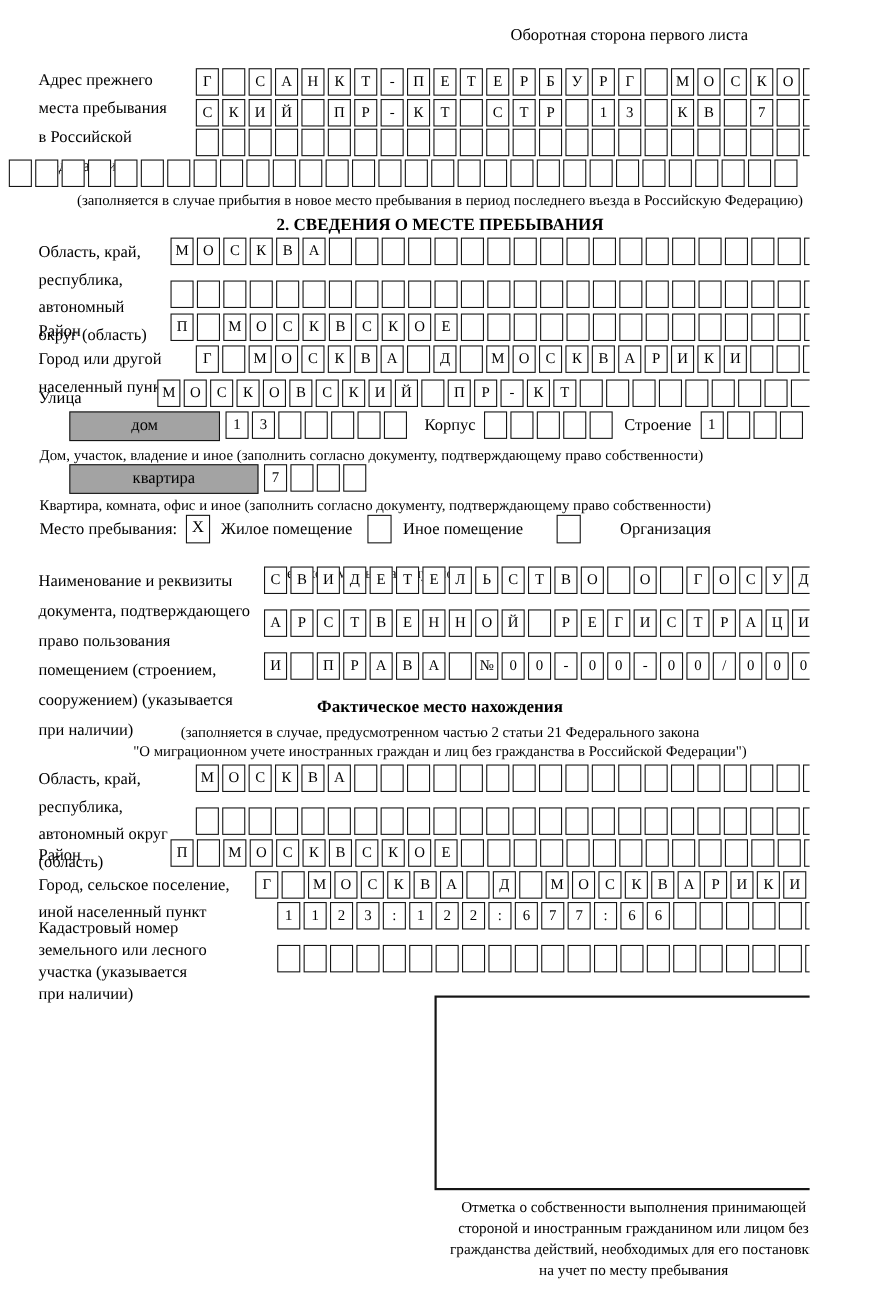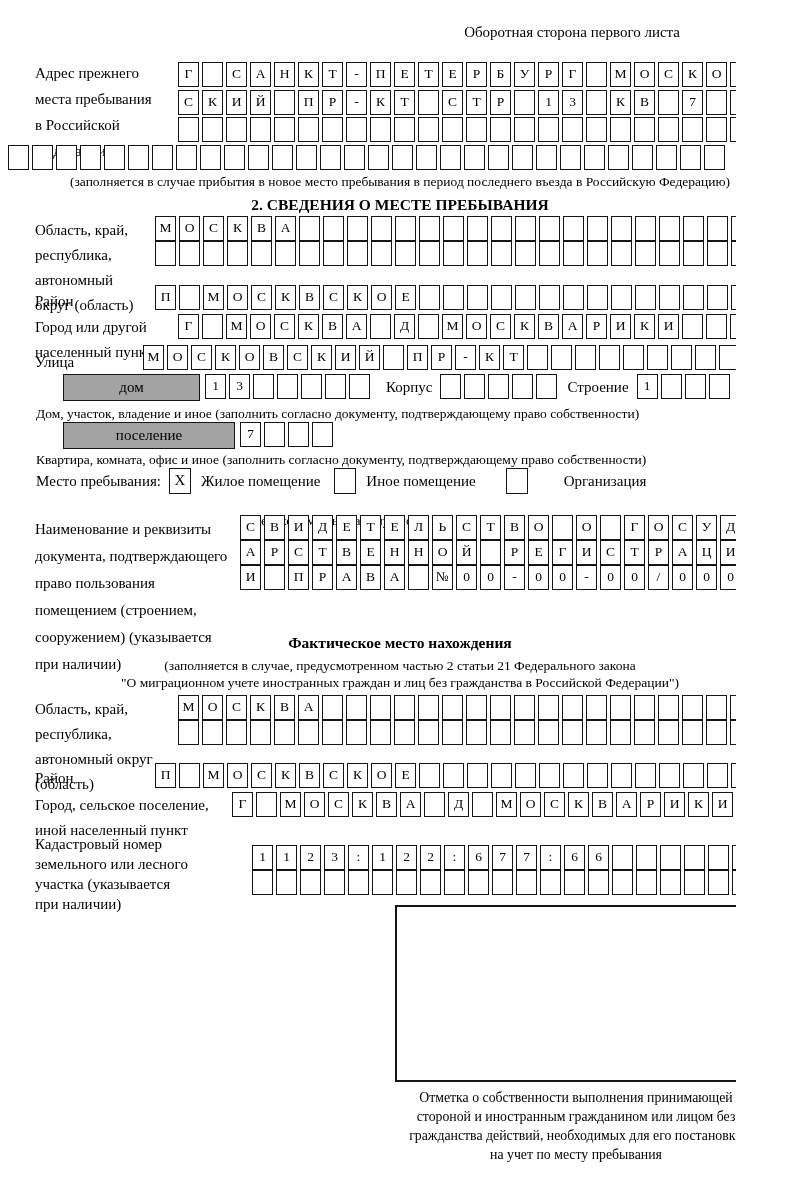--- a/index.html
+++ b/index.html
@@ -8,7 +8,7 @@
   .abs{position:absolute;}
   .label{font-size:15px;line-height:25px;white-space:pre-line;}
   .lh26{line-height:26px;} .lh27{line-height:27px;} .lh20{line-height:20px;}
-  .box-row{white-space:nowrap;height:25px;margin-bottom:0;}
+  .box-row{white-space:nowrap;height:25px;margin-bottom:14px;}
   .cell{display:inline-block;vertical-align:top;box-sizing:border-box;
         width:21px;height:25px;border:1.6px solid #151515;margin-right:3px;
         text-align:center;font-size:13.5px;line-height:21px;background:#fff;}

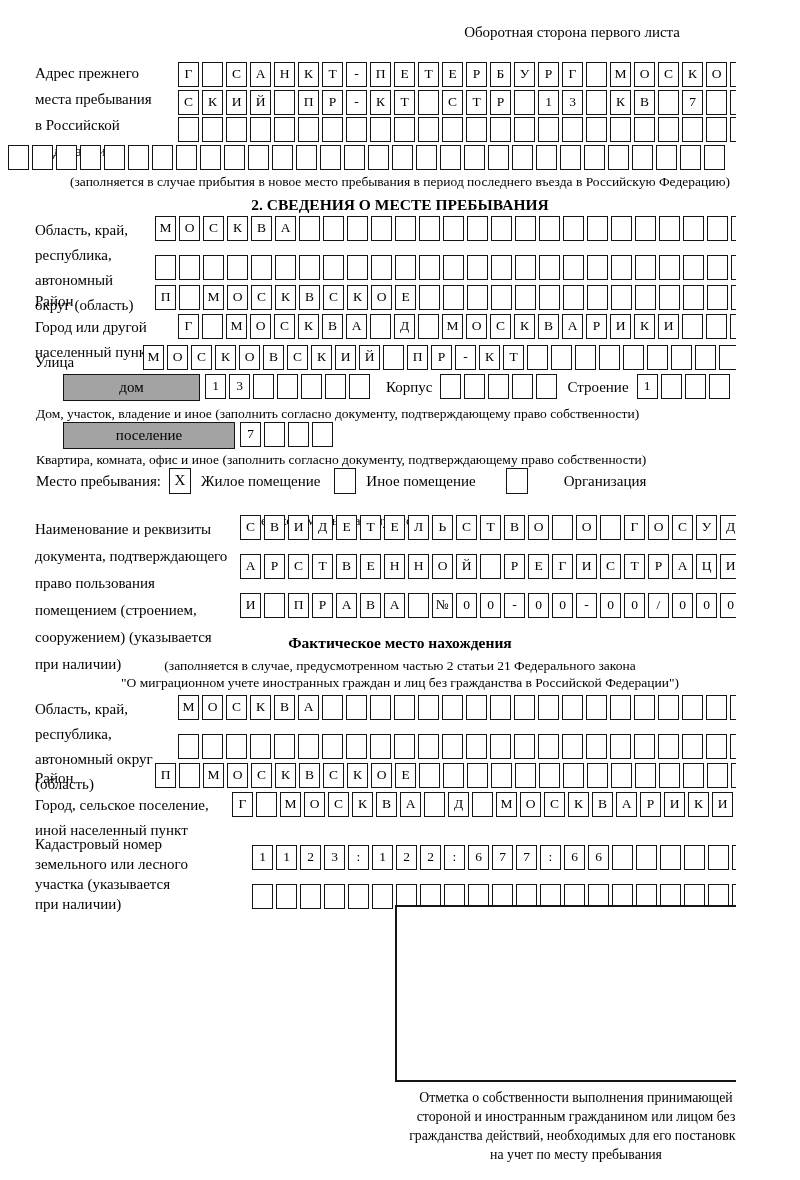--- a/index.html
+++ b/index.html
@@ -75,7 +75,7 @@
   <div class="abs caption" style="left:36px;top:405px;">Дом, участок, владение и иное (заполнить согласно документу, подтверждающему право собственности)</div>
 
   <div class="abs row-flex" style="left:63px;top:422px;">
-    <span class="wide-box" style="width:172px;">поселение</span>
+    <span class="wide-box" style="width:172px;">квартира</span>
     <span class="box-row" style="margin-left:5px;"><span class="cell">7</span><span class="cell"></span><span class="cell"></span><span class="cell"></span></span>
   </div>
   <div class="abs caption" style="left:36px;top:451px;">Квартира, комната, офис и иное (заполнить согласно документу, подтверждающему право собственности)</div>

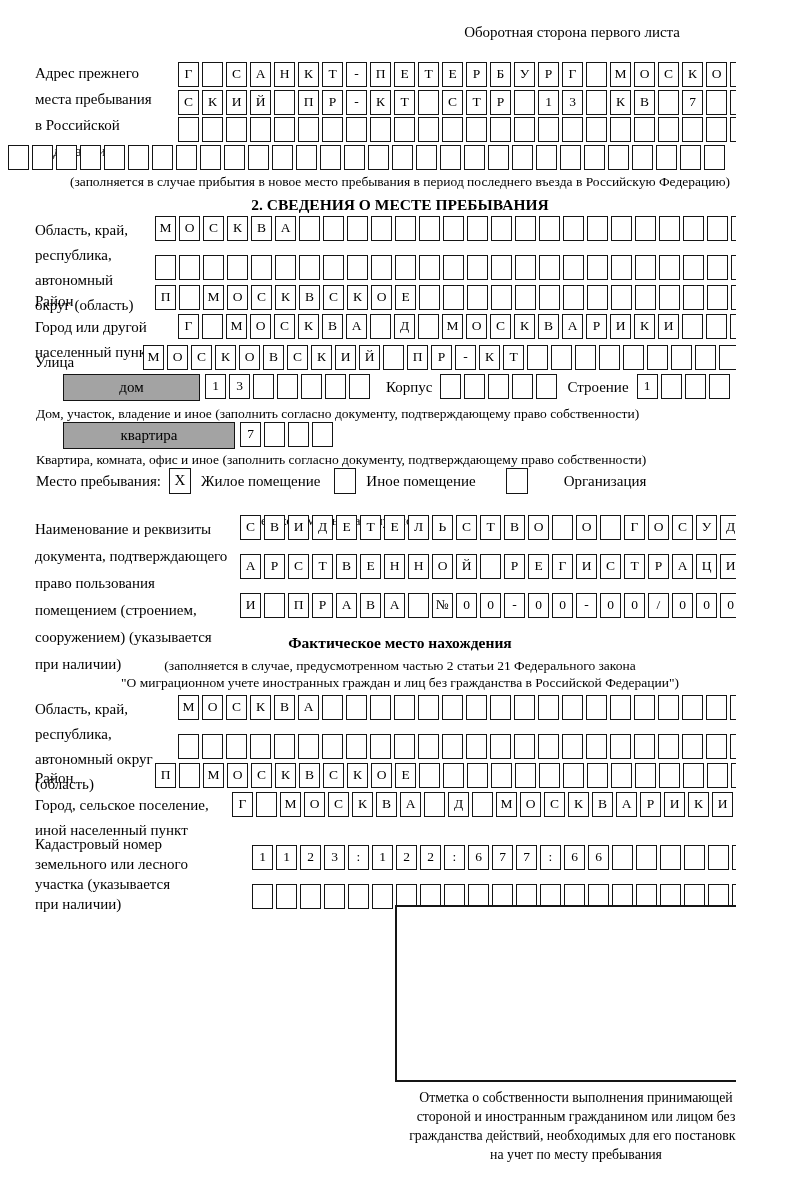--- a/index.html
+++ b/index.html
@@ -127,7 +127,7 @@
 земельного или лесного
 участка (указывается
 при наличии)</div>
-  <div class="abs" style="left:232px;top:845px;padding-left:20px;">
+  <div class="abs" style="left:232px;top:820px;padding-left:20px;">
     <div class="box-row"><span class="cell">1</span><span class="cell">1</span><span class="cell">2</span><span class="cell">3</span><span class="cell">:</span><span class="cell">1</span><span class="cell">2</span><span class="cell">2</span><span class="cell">:</span><span class="cell">6</span><span class="cell">7</span><span class="cell">7</span><span class="cell">:</span><span class="cell">6</span><span class="cell">6</span><span class="cell"></span><span class="cell"></span><span class="cell"></span><span class="cell"></span><span class="cell"></span><span class="cell"></span><span class="cell"></span></div>
     <div class="box-row"><span class="cell"></span><span class="cell"></span><span class="cell"></span><span class="cell"></span><span class="cell"></span><span class="cell"></span><span class="cell"></span><span class="cell"></span><span class="cell"></span><span class="cell"></span><span class="cell"></span><span class="cell"></span><span class="cell"></span><span class="cell"></span><span class="cell"></span><span class="cell"></span><span class="cell"></span><span class="cell"></span><span class="cell"></span><span class="cell"></span><span class="cell"></span><span class="cell"></span></div>
   </div>

